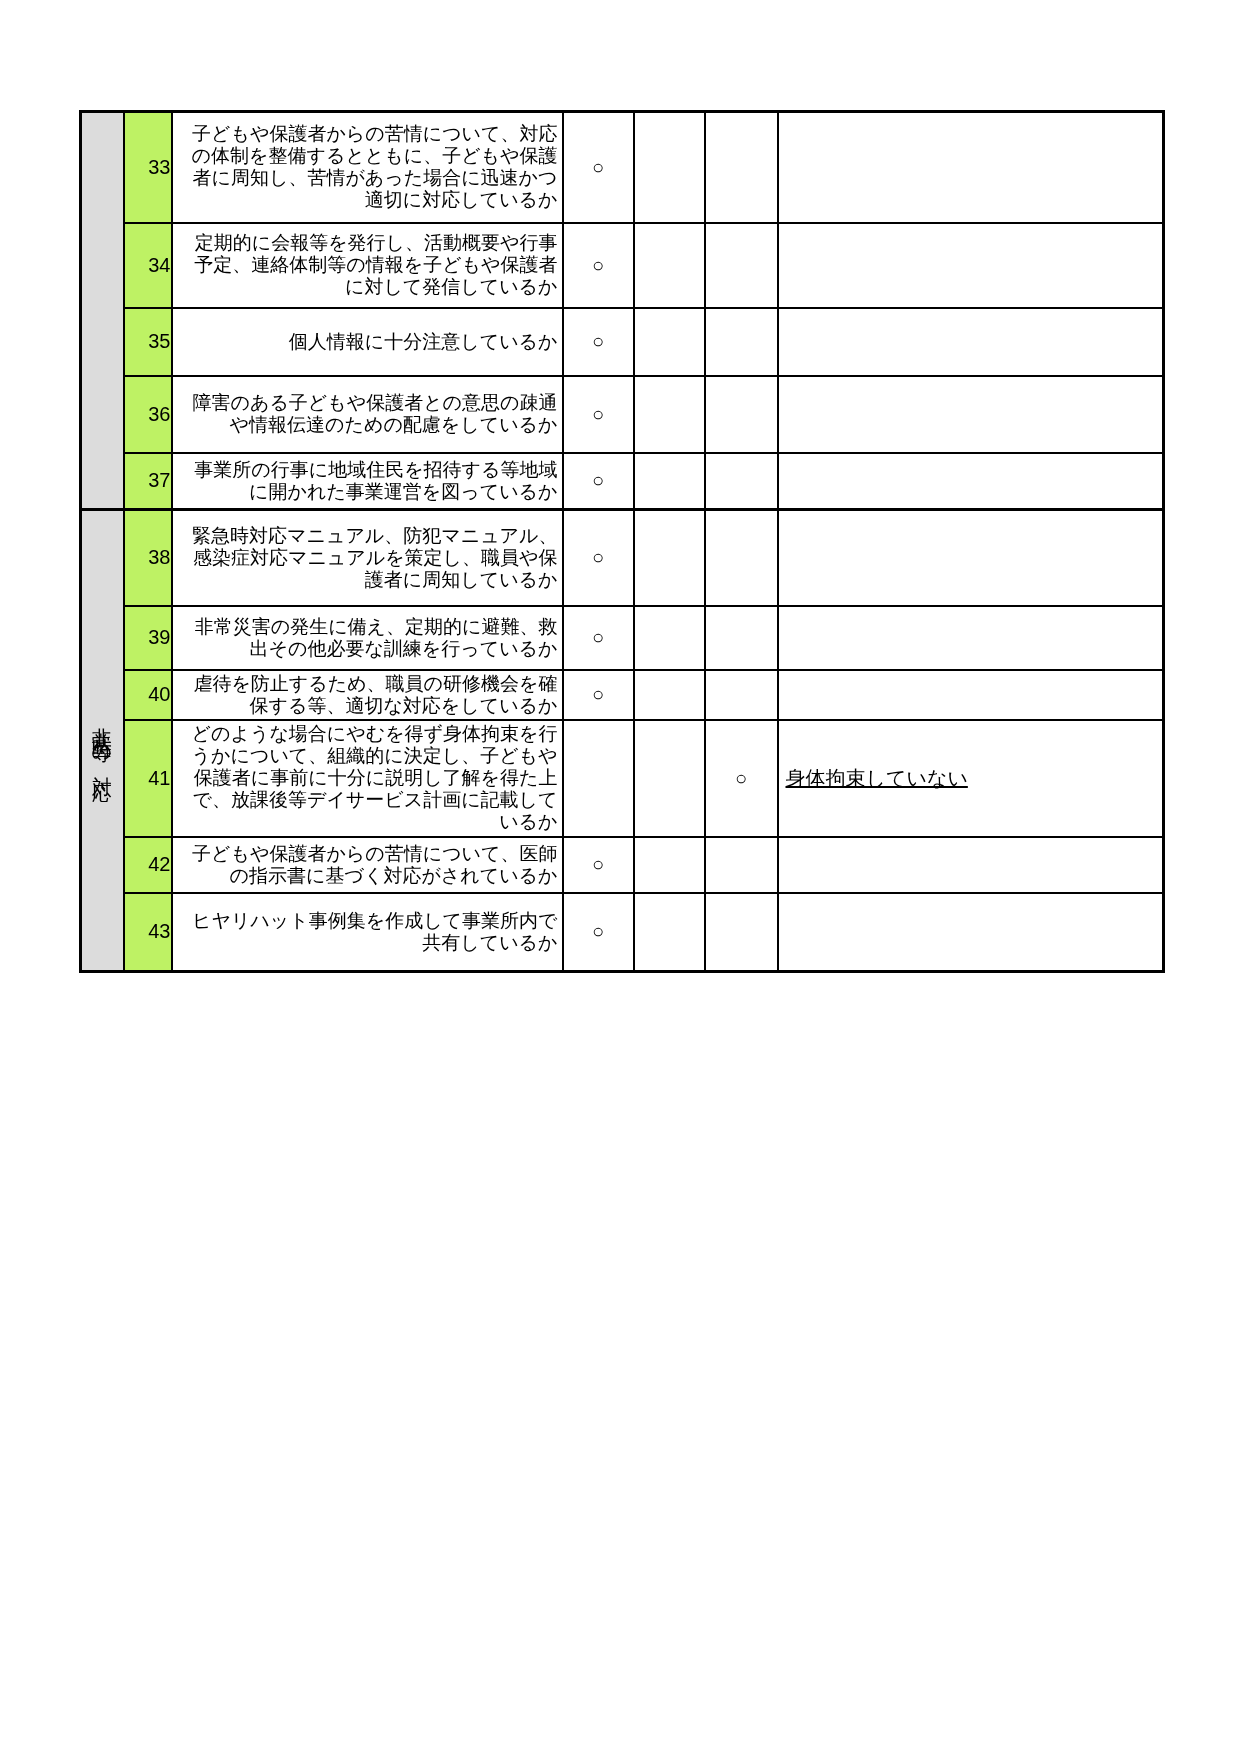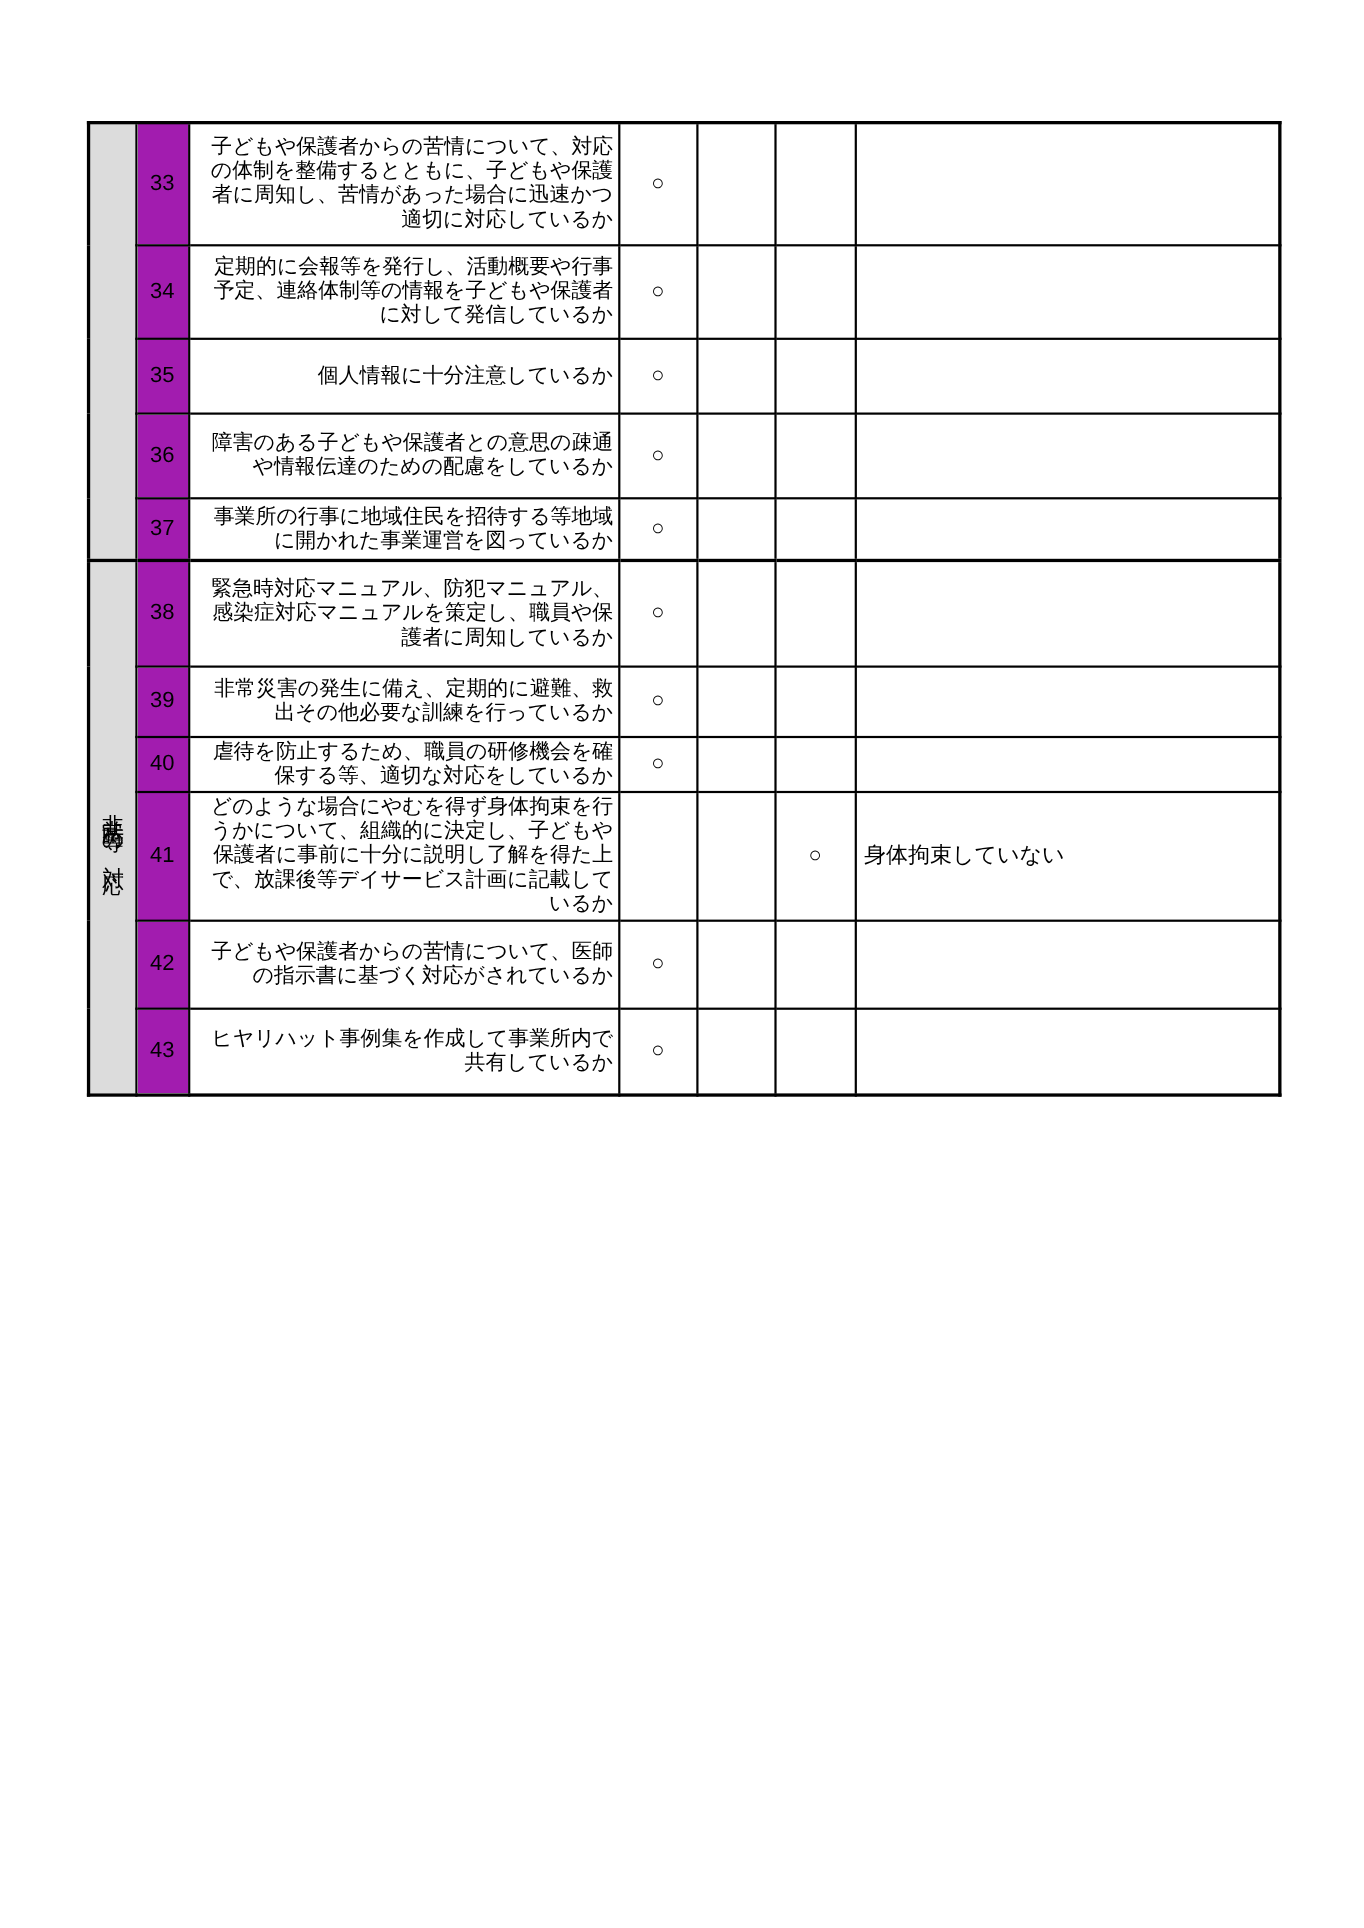--- a/index.html
+++ b/index.html
@@ -46,8 +46,8 @@
     white-space: nowrap;
   }
   td.num {
-    background: #a21caf;
-    text-align: center;
+    background: #bef264;
+    text-align: right;
     vertical-align: middle;
     font-size: 20px;
     padding: 0;

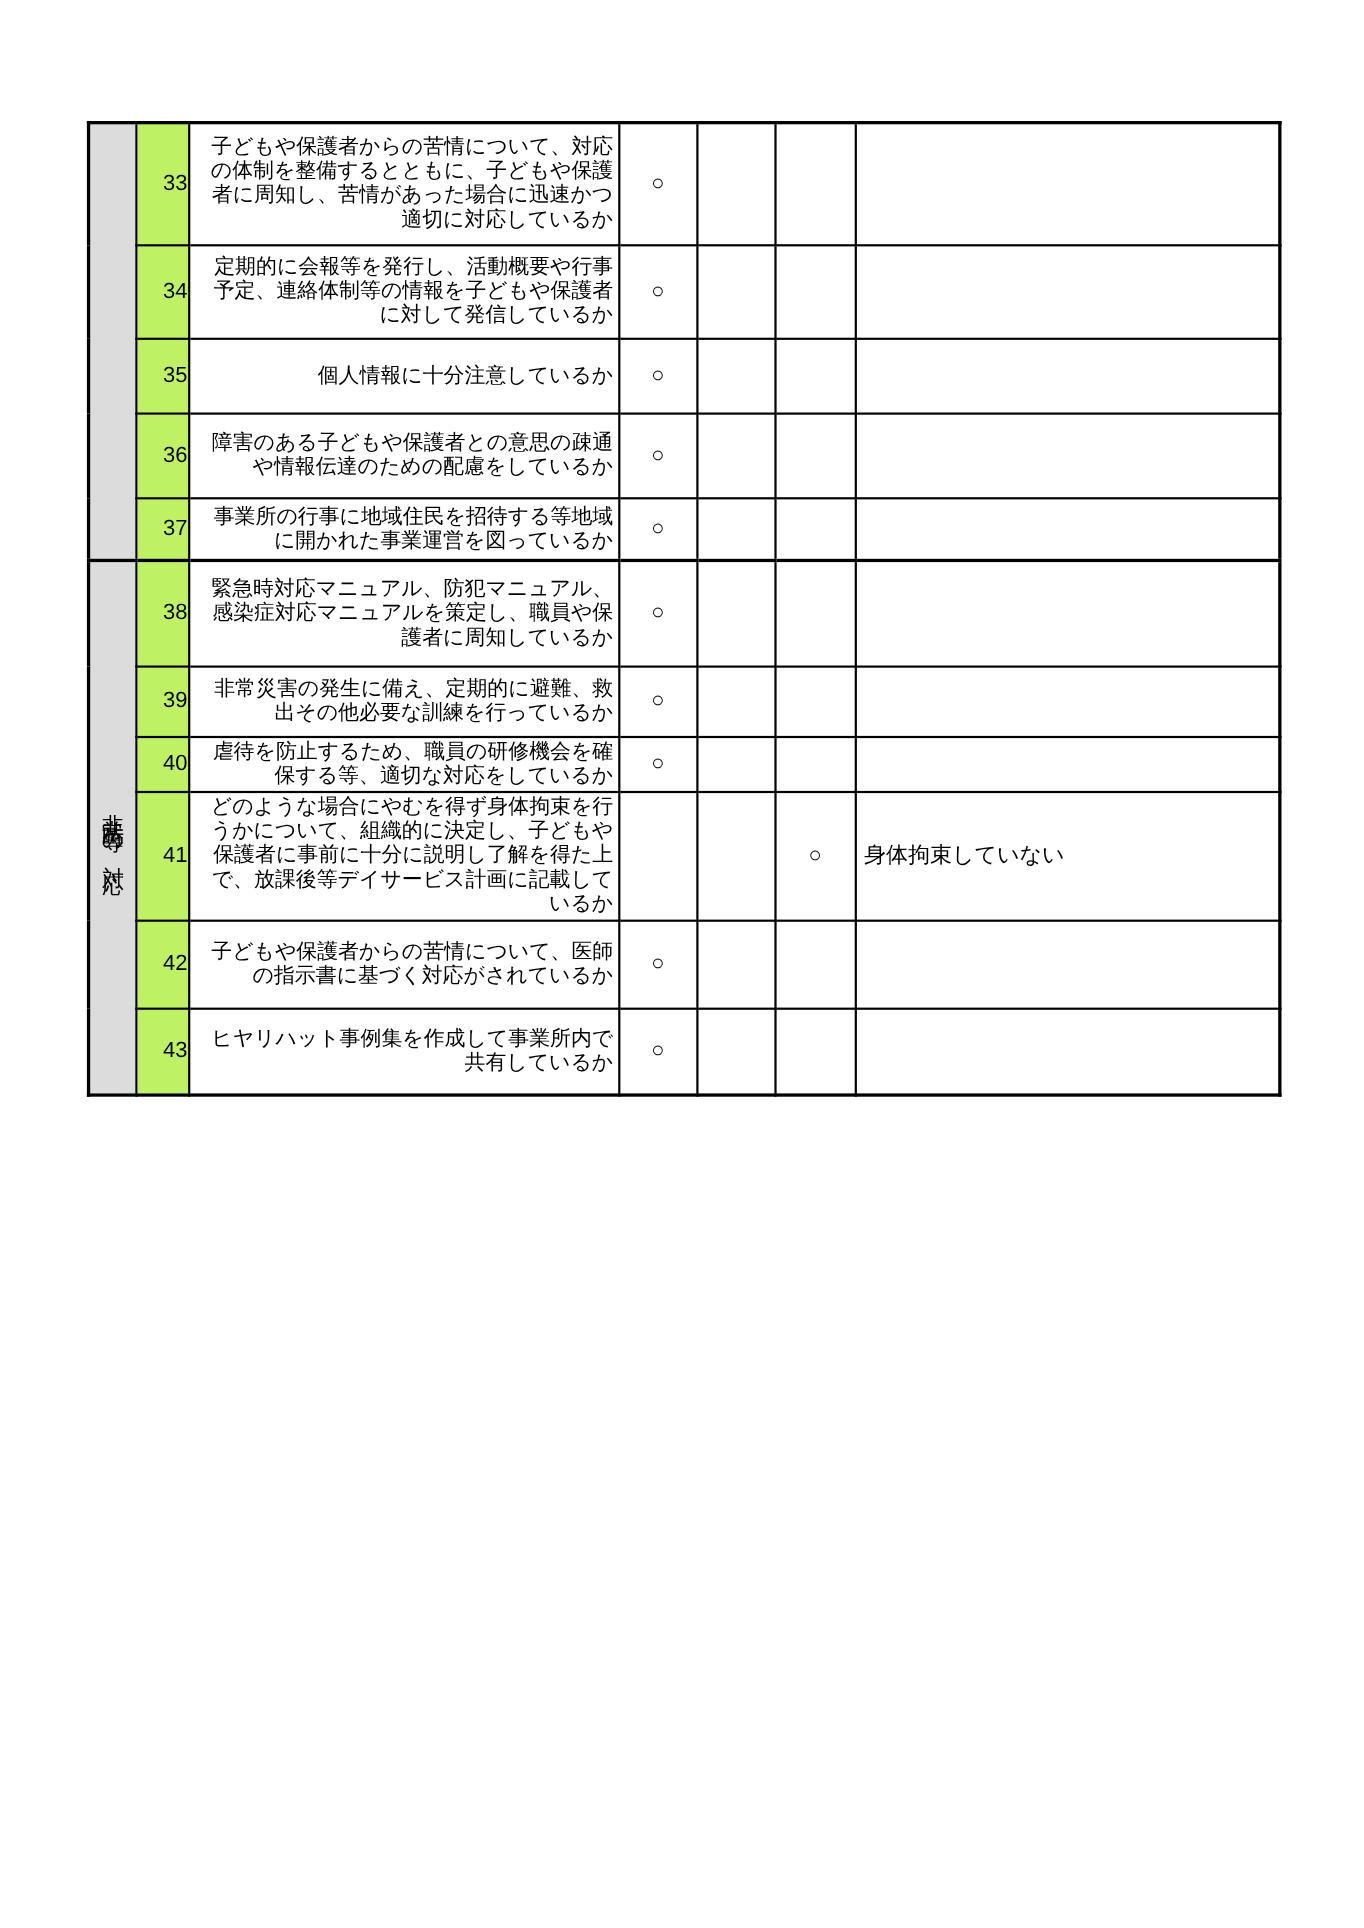--- a/index.html
+++ b/index.html
@@ -74,6 +74,7 @@
     text-align: left;
     padding: 2px 7px;
     overflow-wrap: anywhere;
+    text-decoration: underline;
   }
 </style>
 </head>

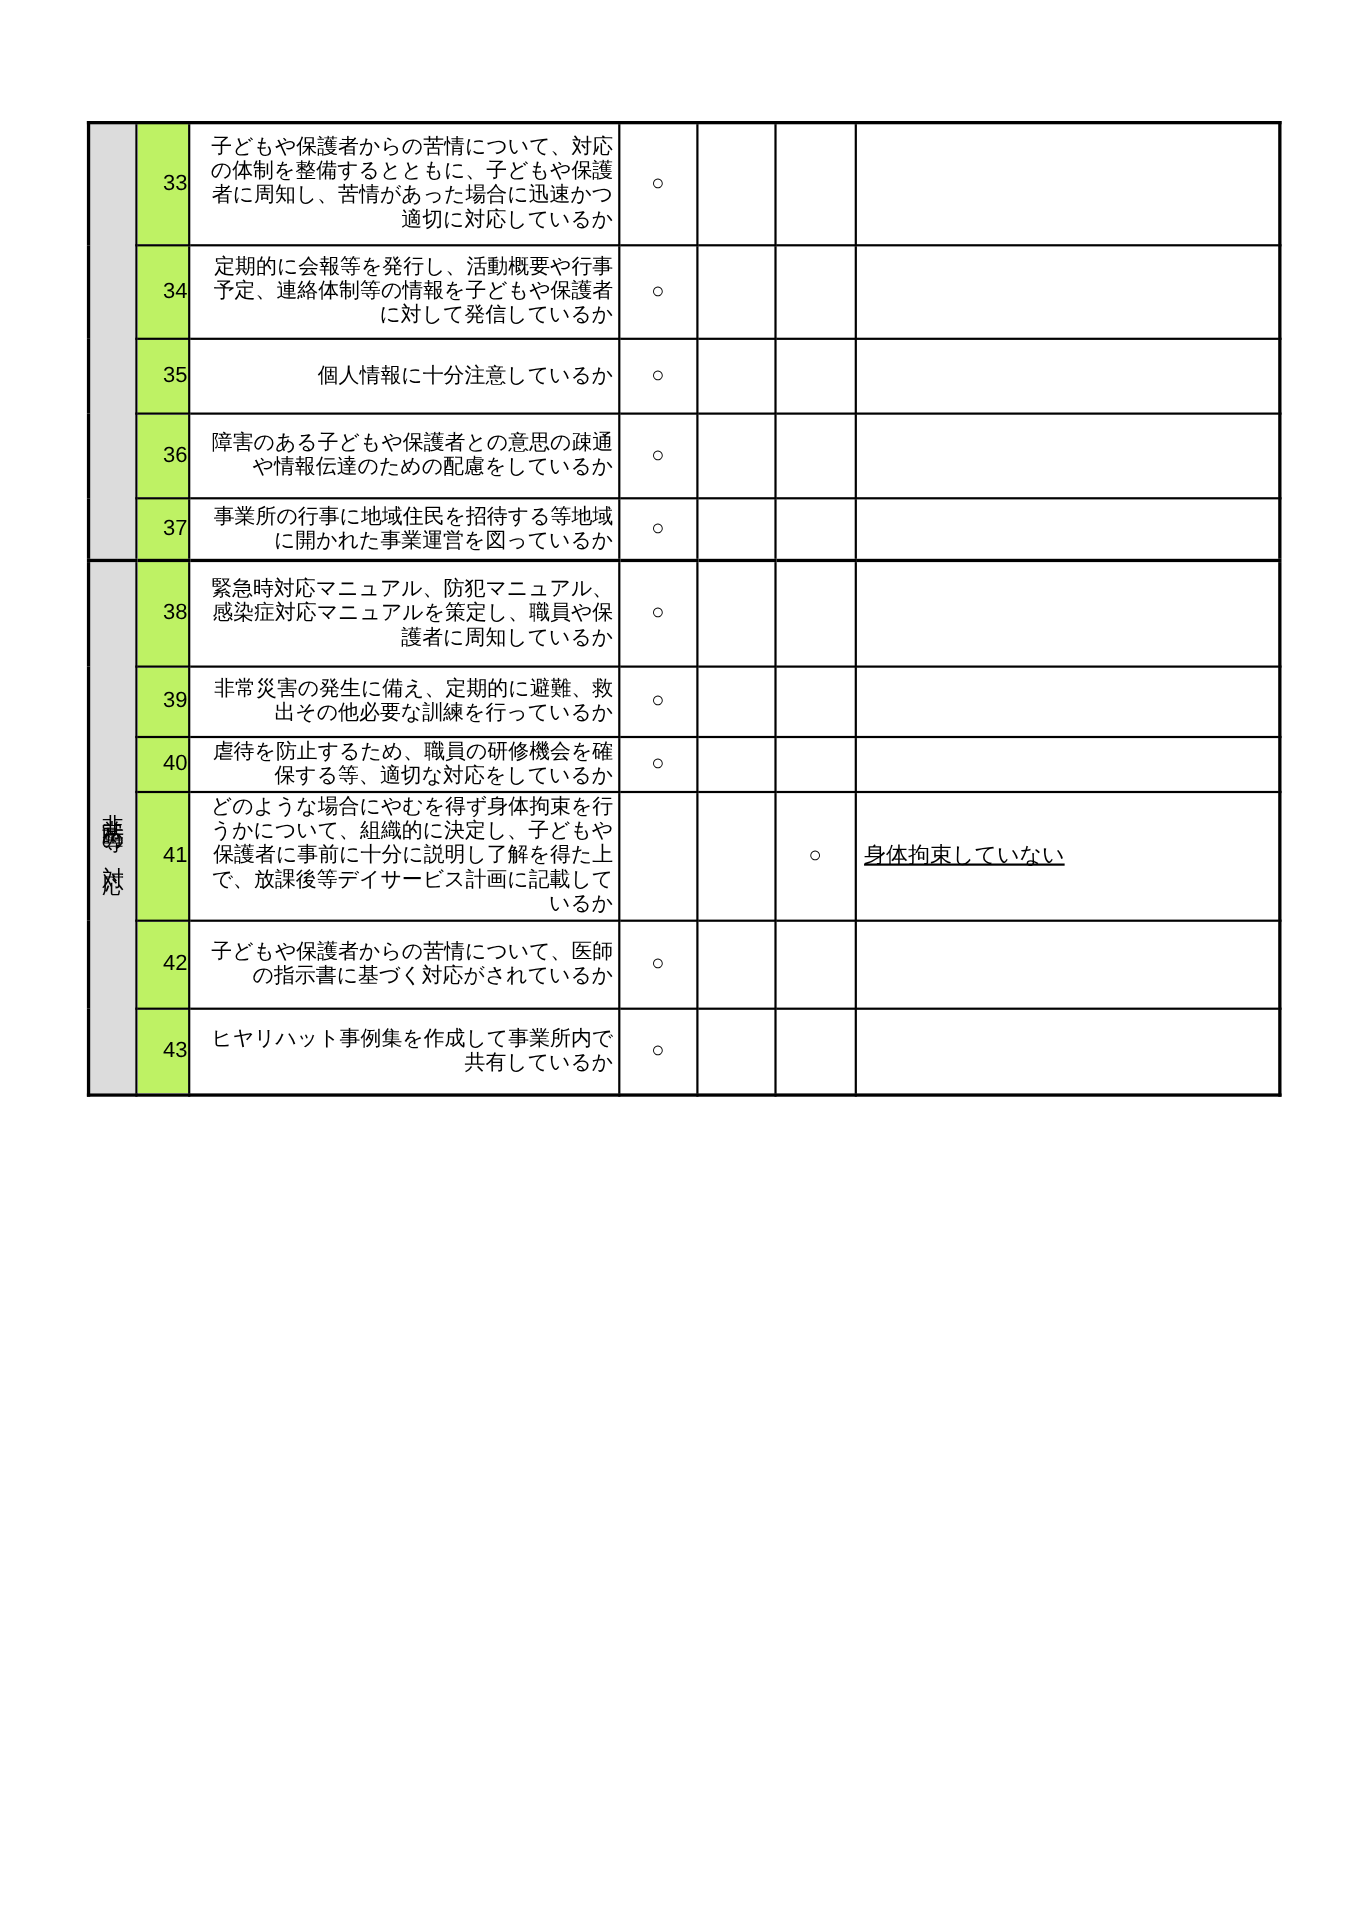--- a/index.html
+++ b/index.html
@@ -169,7 +169,7 @@
       <td class="mark">○</td>
       <td class="cmt">身体拘束していない</td>
     </tr>
-    <tr style="height:80px">
+    <tr style="height:56px">
       <td class="num">42</td>
       <td class="q">子どもや保護者からの苦情について、医師の指示書に基づく対応がされているか</td>
       <td class="mark">○</td>

